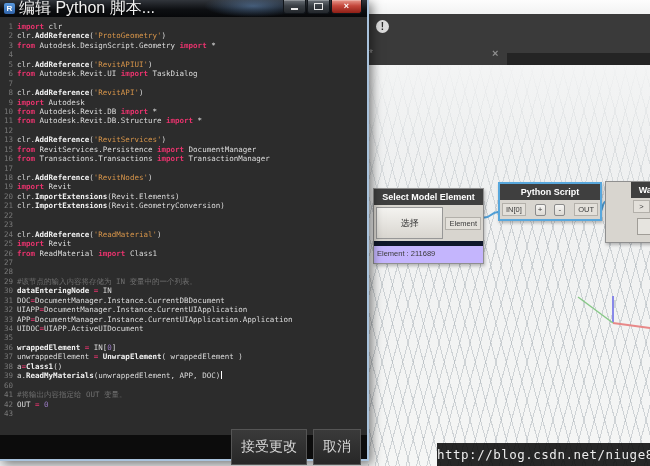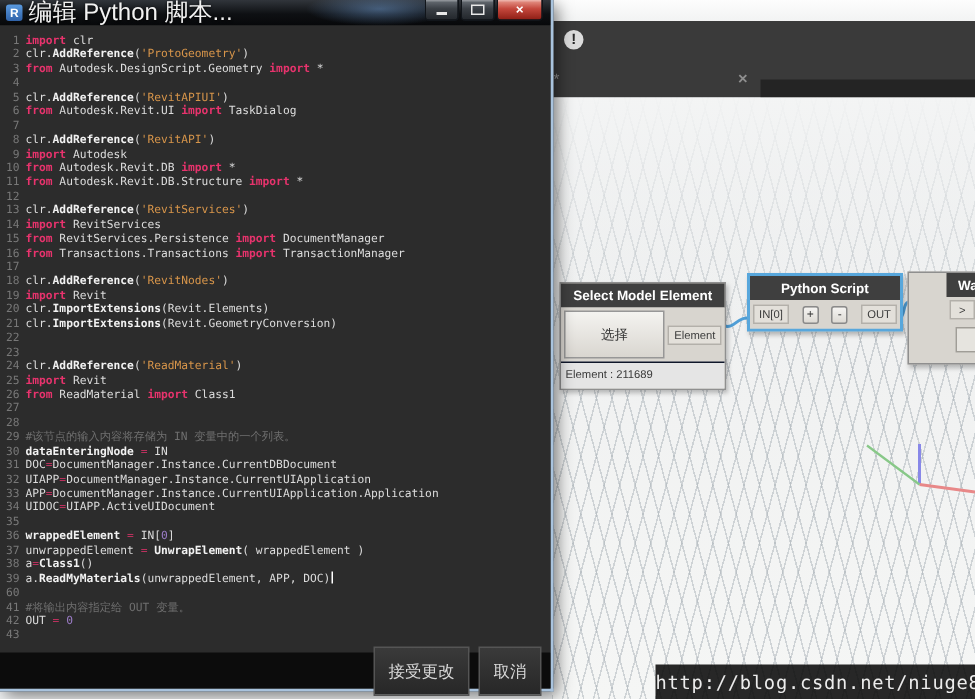--- a/index.html
+++ b/index.html
@@ -185,7 +185,6 @@
         <div class="cl"><span class="ln">11</span><span><span class="t-k">from</span><span class="t-p"> Autodesk.Revit.DB.Structure </span><span class="t-k">import</span><span class="t-p"> *</span></span></div>
         <div class="cl"><span class="ln">12</span><span></span></div>
         <div class="cl"><span class="ln">13</span><span><span class="t-p">clr.</span><span class="t-b">AddReference</span><span class="t-p">(</span><span class="t-s">'RevitServices'</span><span class="t-p">)</span></span></div>
-        <div class="cl"><span class="ln">14</span><span><span class="t-k">import</span><span class="t-p"> RevitServices</span></span></div>
         <div class="cl"><span class="ln">15</span><span><span class="t-k">from</span><span class="t-p"> RevitServices.Persistence </span><span class="t-k">import</span><span class="t-p"> DocumentManager</span></span></div>
         <div class="cl"><span class="ln">16</span><span><span class="t-k">from</span><span class="t-p"> Transactions.Transactions </span><span class="t-k">import</span><span class="t-p"> TransactionManager</span></span></div>
         <div class="cl"><span class="ln">17</span><span></span></div>

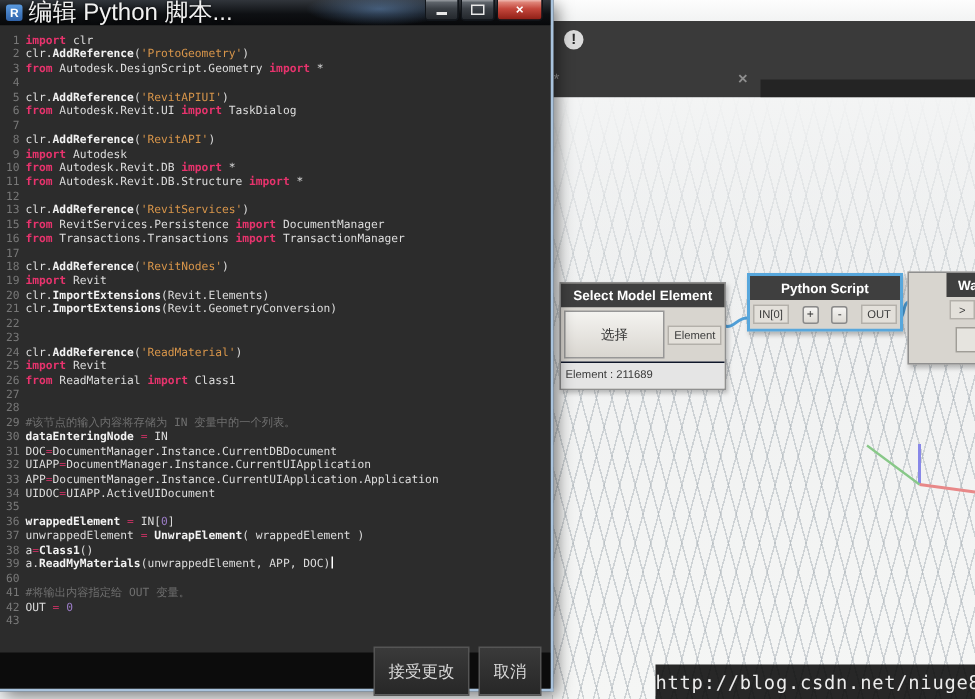--- a/index.html
+++ b/index.html
@@ -40,7 +40,7 @@
   .node-select{left:5px;top:123px;width:109px;}
   .sel-btn{flex:1;font-size:9px;color:#333;background:linear-gradient(#f4f3f0,#d9d6d0);
            border:1px solid #979797;height:32px;padding:0;font-family:"Liberation Sans",sans-serif;}
-  .node-preview{background:#e5e5e5;border-top:1px solid #0f172a;color:#3a3a3a;font-size:7.5px;
+  .node-preview{background:#c4b5fd;border-top:5px solid #0f172a;color:#3a3a3a;font-size:7.5px;
                 padding:3px 3px 5px 3px;}
   .node-python{left:130px;top:117px;width:100px;border:2px solid #58a7dc;}
   .mini-btn{width:11px;height:12px;padding:0;font-size:8px;line-height:9px;color:#333;

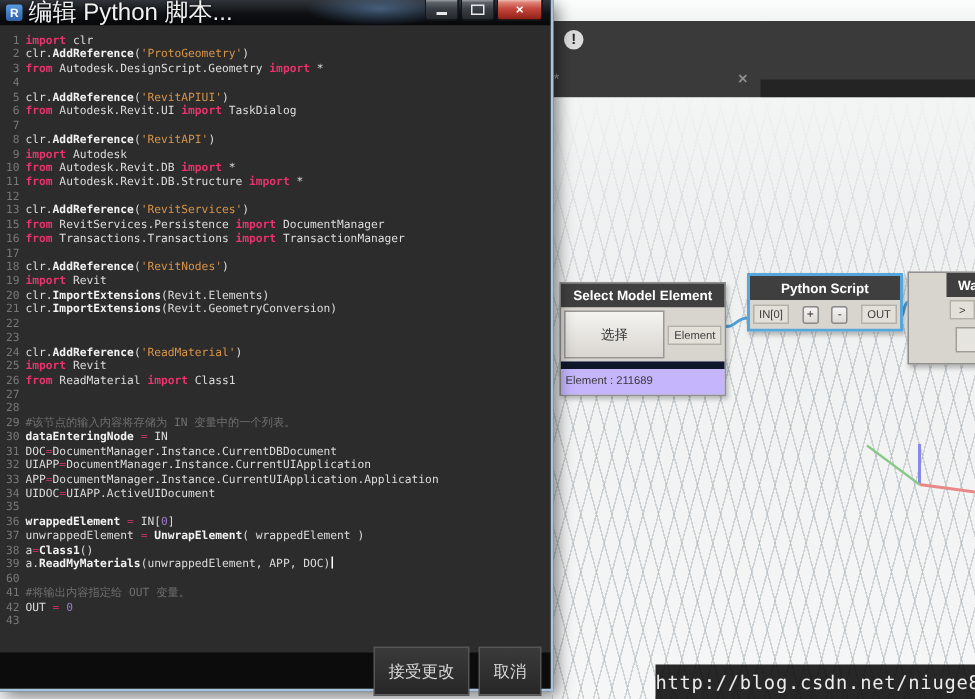--- a/index.html
+++ b/index.html
@@ -95,7 +95,7 @@
            display:flex;justify-content:flex-end;align-items:center;gap:6px;padding-right:6px;
            box-sizing:border-box;}
   .fbtn{background:linear-gradient(#3a3a3a,#272727);border:1px solid #555;color:#d8d8d8;
-        font-size:11px;padding:8px 9px;font-family:"Liberation Sans",sans-serif;}
+        font-size:14px;padding:8px 9px;font-family:"Liberation Sans",sans-serif;}
 </style>
 </head>
 <body>

